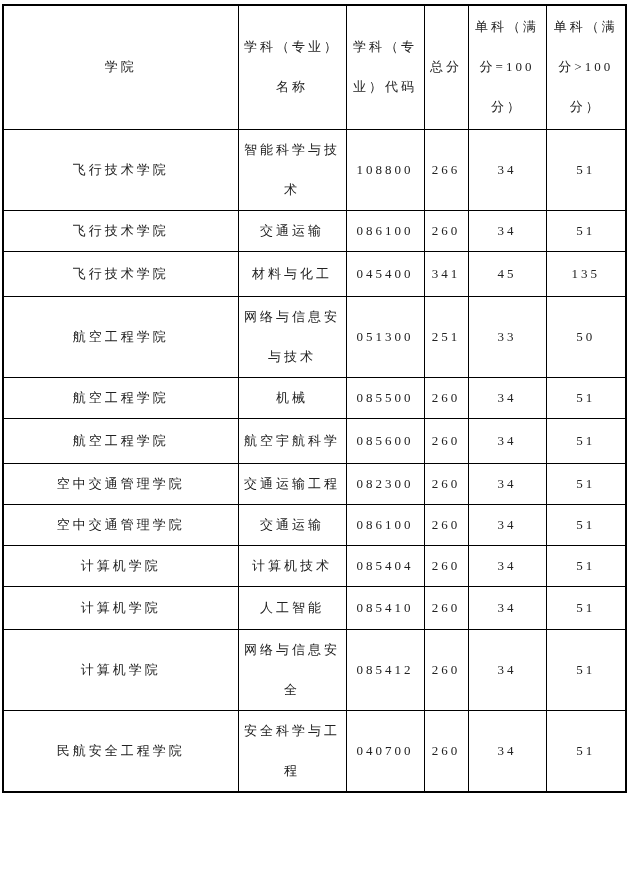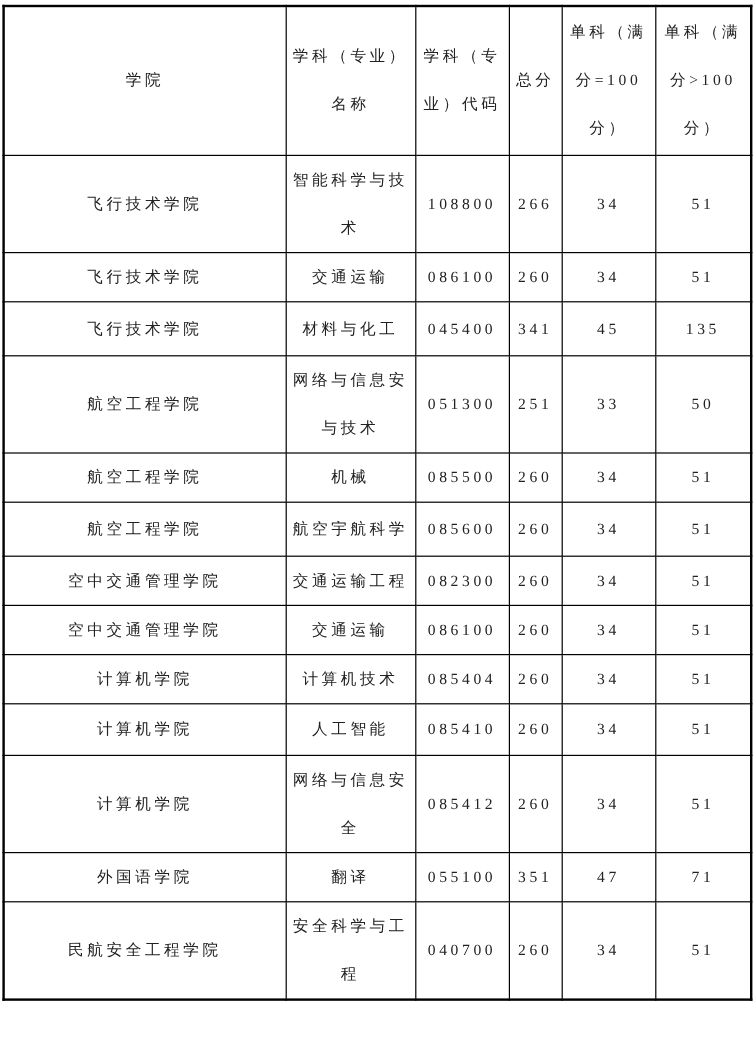--- a/index.html
+++ b/index.html
@@ -176,14 +176,6 @@
         <td>34</td>
         <td>51</td>
       </tr>
-      <tr class="rh-41">
-        <td>外国语学院</td>
-        <td>翻译</td>
-        <td>055100</td>
-        <td>351</td>
-        <td>47</td>
-        <td>71</td>
-      </tr>
       <tr class="rh-81">
         <td>民航安全工程学院</td>
         <td>安全科学与工

